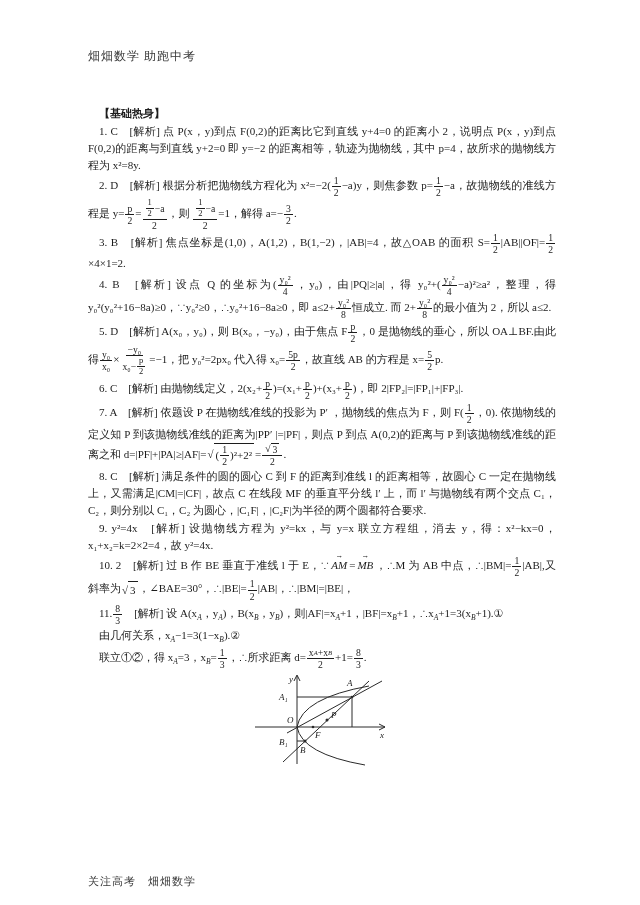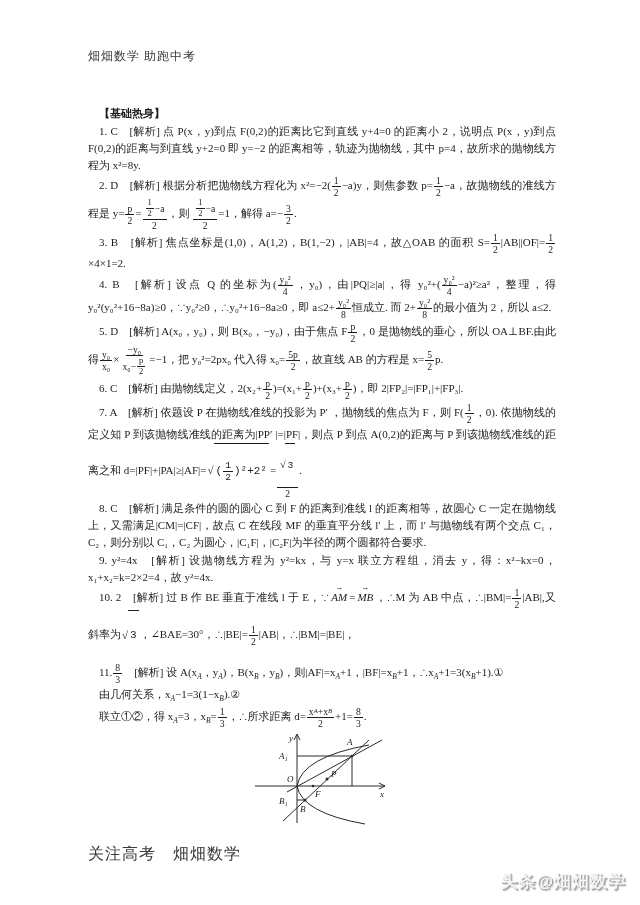--- a/index.html
+++ b/index.html
@@ -22,7 +22,7 @@
   
   .rad{display:inline-flex; align-items:center; vertical-align:middle; margin:0 1px;}
   .rad .rs{line-height:1;}
-  .rad .rb{border-top:1px solid #1c1c1c; padding:16px 2px; display:inline-flex; align-items:center;font-family:Liberation Mono, monospace;}
+  .rad .rb{border-top:1px solid #1c1c1c; padding:0 2px; display:inline-flex; align-items:center;}
   
   .vec{position:relative; display:inline-block; font-style:italic; margin:0 2px; padding-top:2px;}
   .vec::before{content:"→"; position:absolute; top:-0.75em; left:0; right:0; text-align:center; font-size:0.7em;}

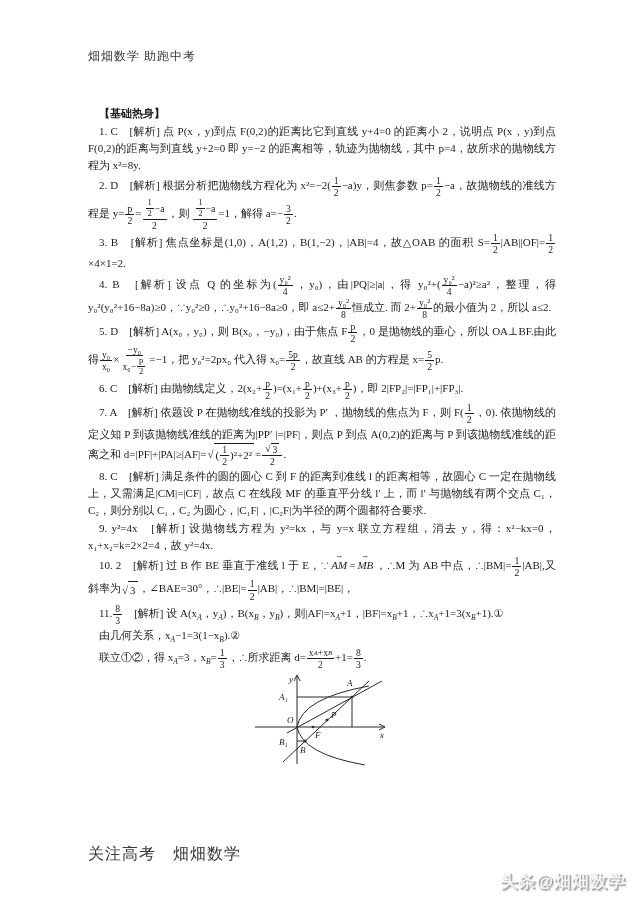--- a/index.html
+++ b/index.html
@@ -31,7 +31,7 @@
   .fig{width:150px; margin:2px auto 0 auto; text-align:center;}
   .fig svg text{font-size:9px; font-style:italic; fill:#1c1c1c; font-family:"Liberation Serif","DejaVu Serif",serif;}
   
-  .footer-left{position:absolute; left:88px; top:844px; font-size:16px; color:#3a3a3a; letter-spacing:1px;}
+  .footer-left{position:absolute; left:88px; top:874px; font-size:11px; color:#3a3a3a; letter-spacing:1px;}
   .ribbon{position:absolute; left:278px; top:834px; width:84px; height:32px;}
   
   .watermark{position:absolute; right:14px; top:870px; font-size:17px; font-weight:bold;

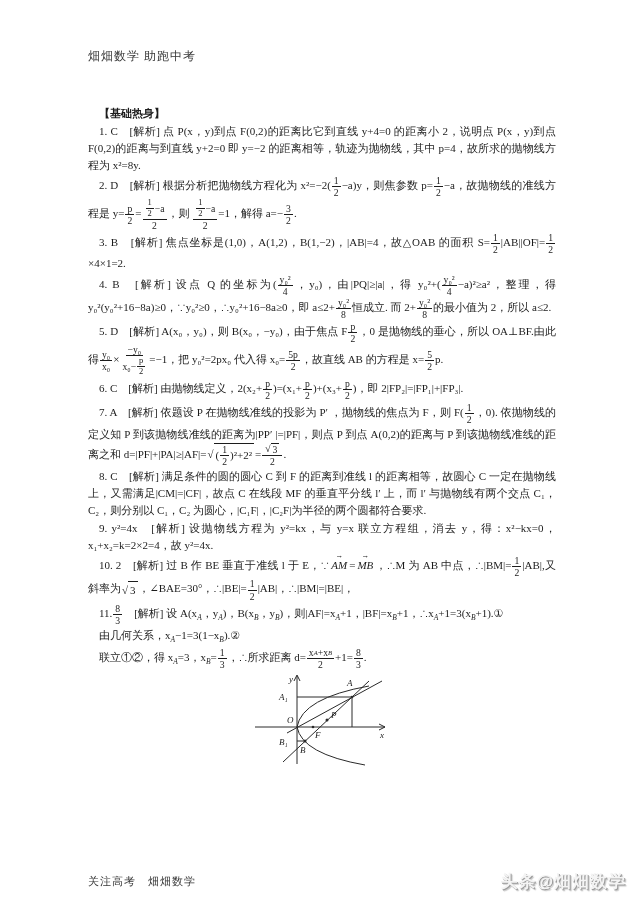--- a/index.html
+++ b/index.html
@@ -209,7 +209,6 @@
   <div class="footer-left">关注高考　畑畑数学</div>
 
 
-  <div class="watermark">头条@畑畑数学</div>
 
 </div>
 

